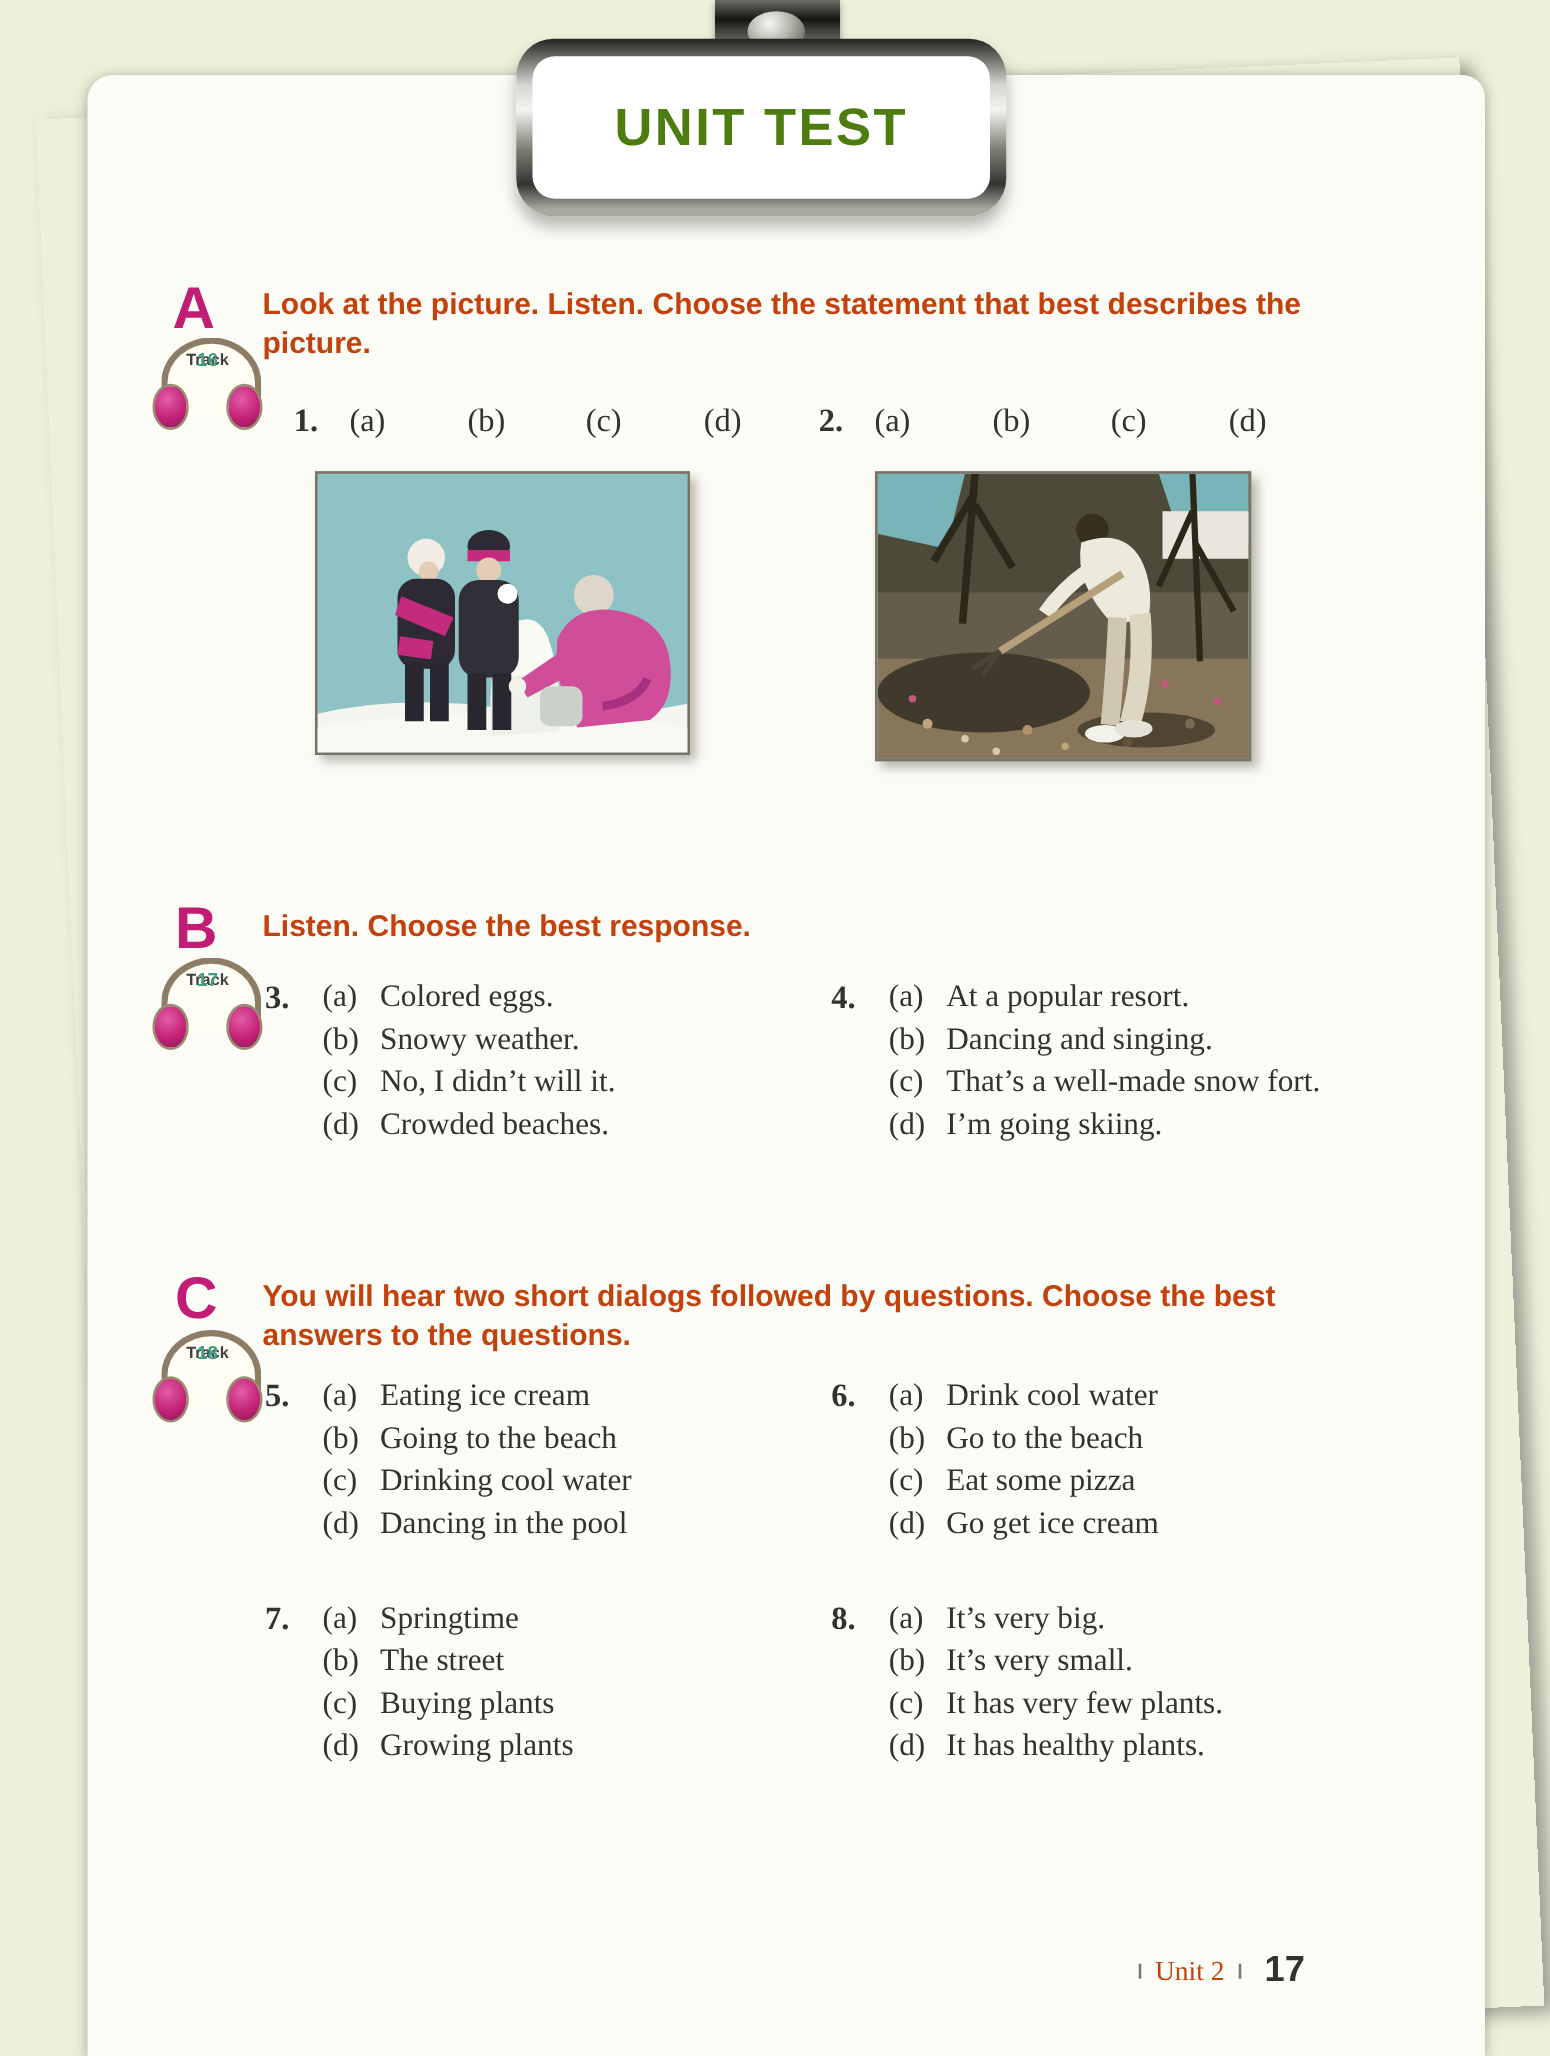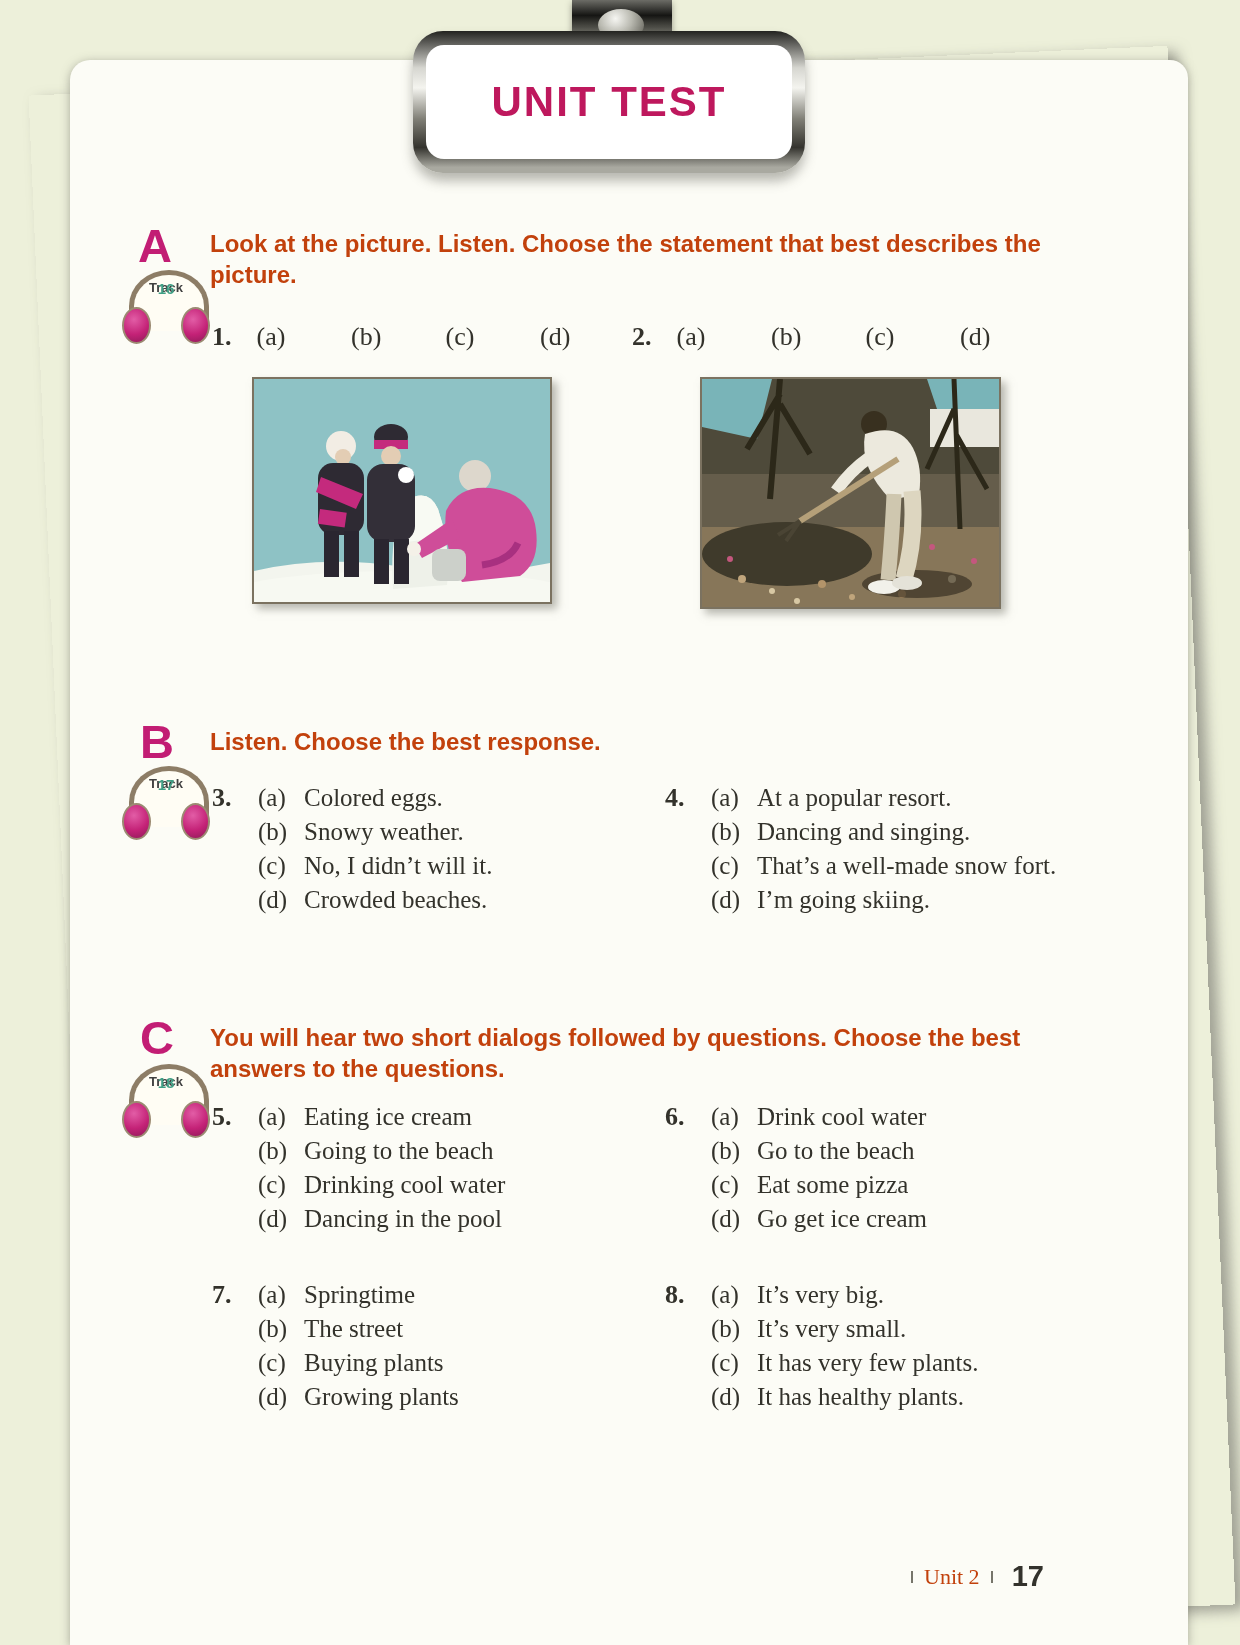--- a/index.html
+++ b/index.html
@@ -25,7 +25,7 @@
              box-shadow:0 8px 12px rgba(100,100,90,.45);}
   .clip-face{position:absolute;left:13px;top:14px;right:13px;bottom:14px;border-radius:18px;
              background:#ffffff;display:flex;align-items:center;justify-content:center;}
-  .clip-title{font-size:42px;font-weight:bold;letter-spacing:2px;color:#be185d;}
+  .clip-title{font-size:42px;font-weight:bold;letter-spacing:2px;color:#4d7c0f;}
   
   .sec-letter{position:absolute;font-size:47px;font-weight:bold;color:#c21d74;line-height:1;}
   .instr{position:absolute;font-size:24px;font-weight:bold;color:#c2410c;line-height:31px;}

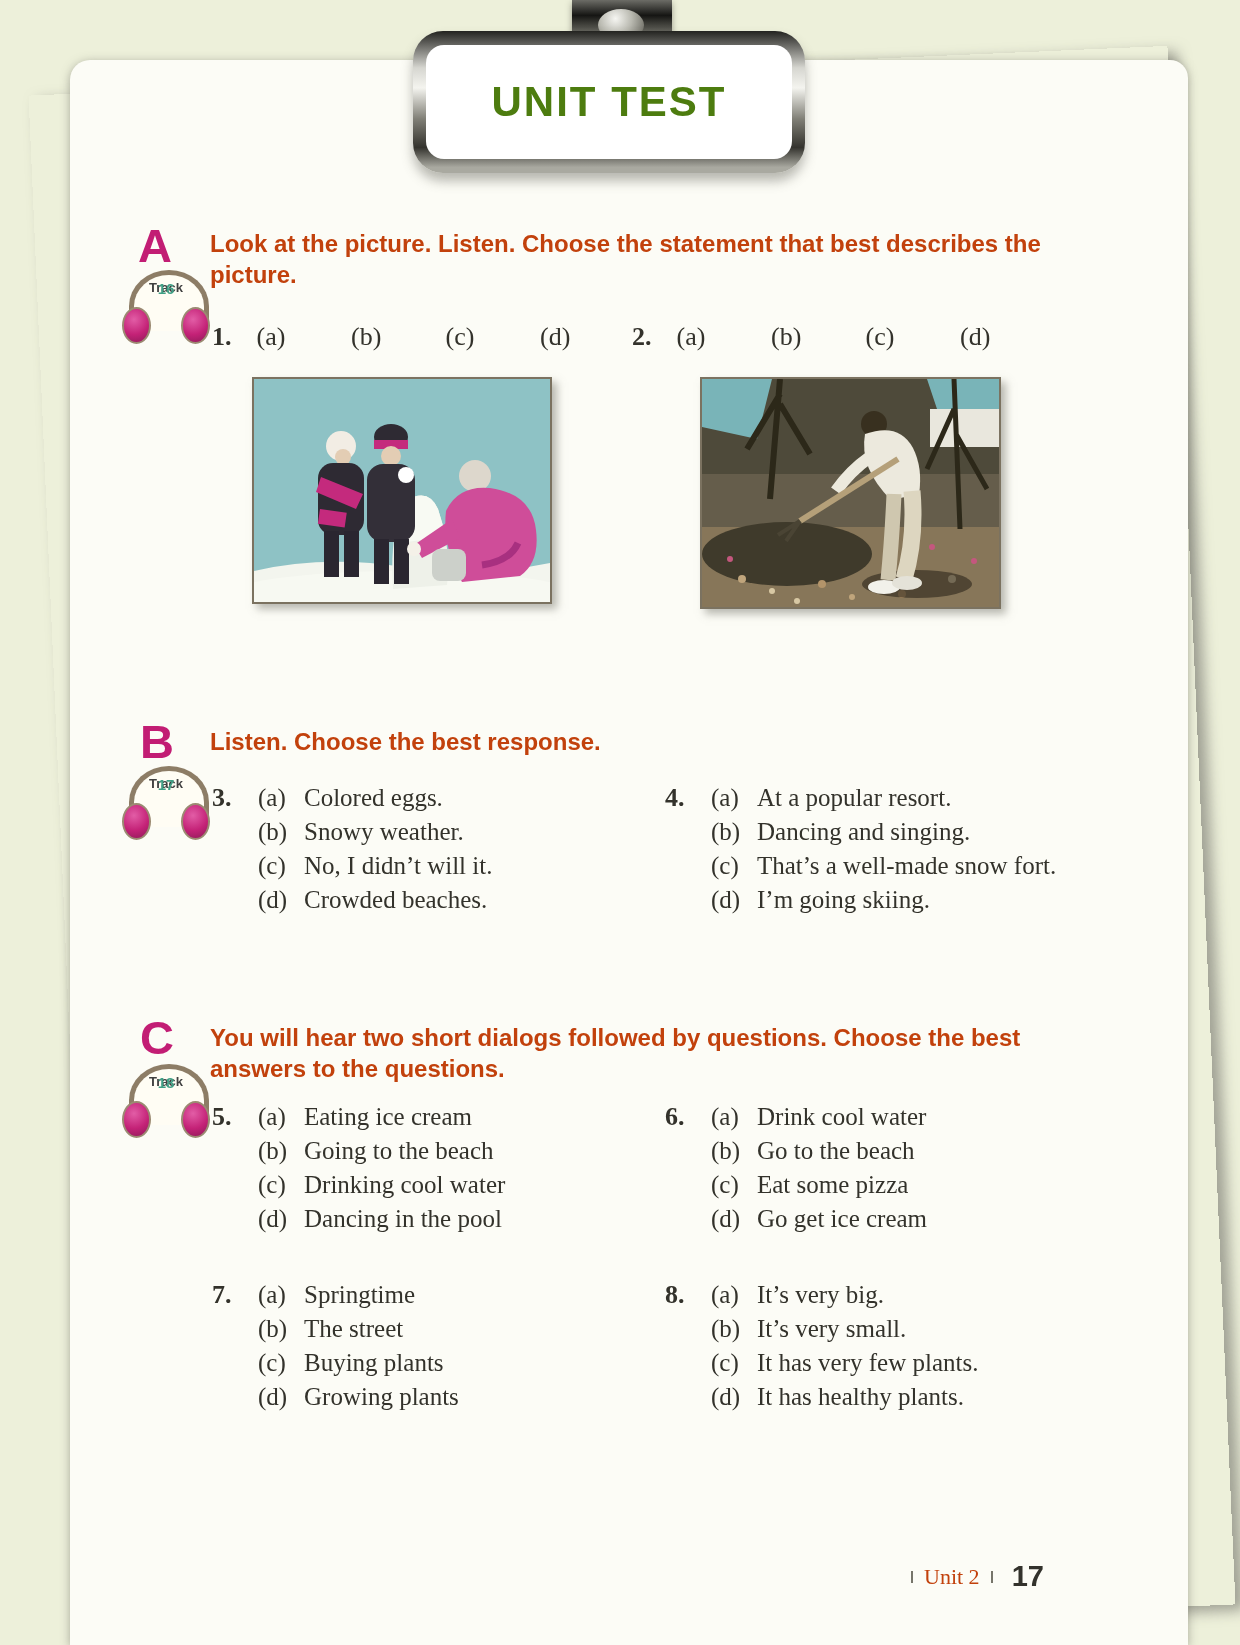--- a/index.html
+++ b/index.html
@@ -44,7 +44,7 @@
   .hp-cup-l{left:0;} .hp-cup-r{right:0;}
   
   .serif{font-family:"Liberation Serif",serif;color:#33322b;}
-  .choicerow{position:absolute;font-size:26px;}
+  .choicerow{position:absolute;font-size:26px;margin-left:23px;}
   .choicerow .qnum{font-weight:bold;display:inline-block;width:38px;}
   .choicerow .ch{display:inline-block;width:88px;}
   .qblock{position:absolute;display:flex;}

